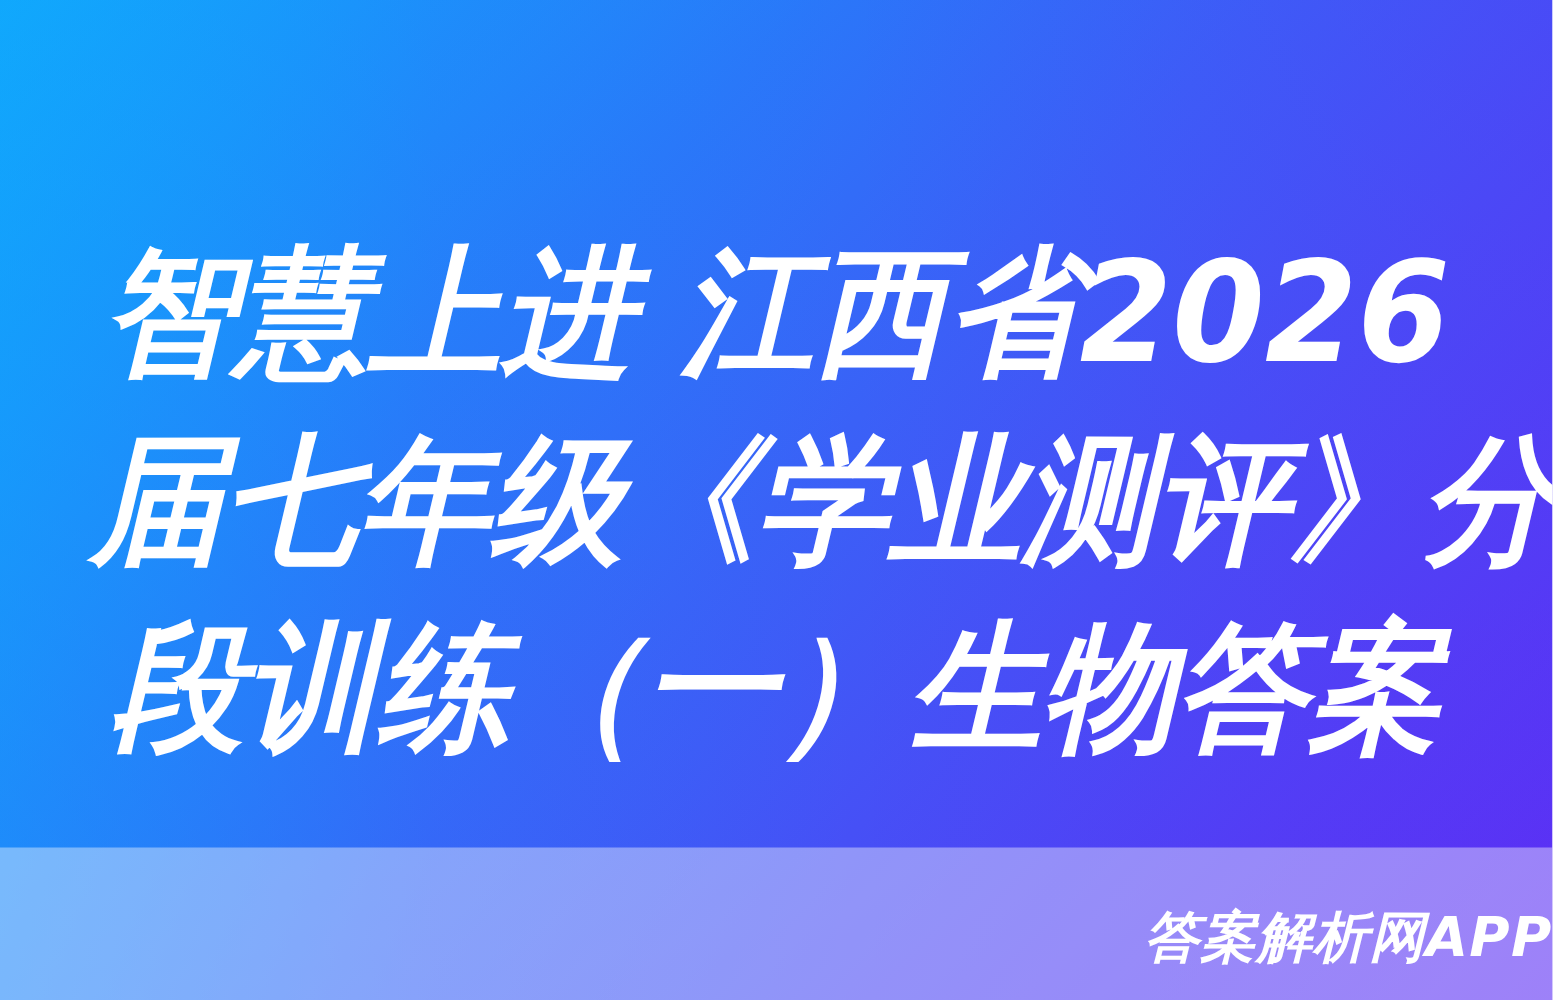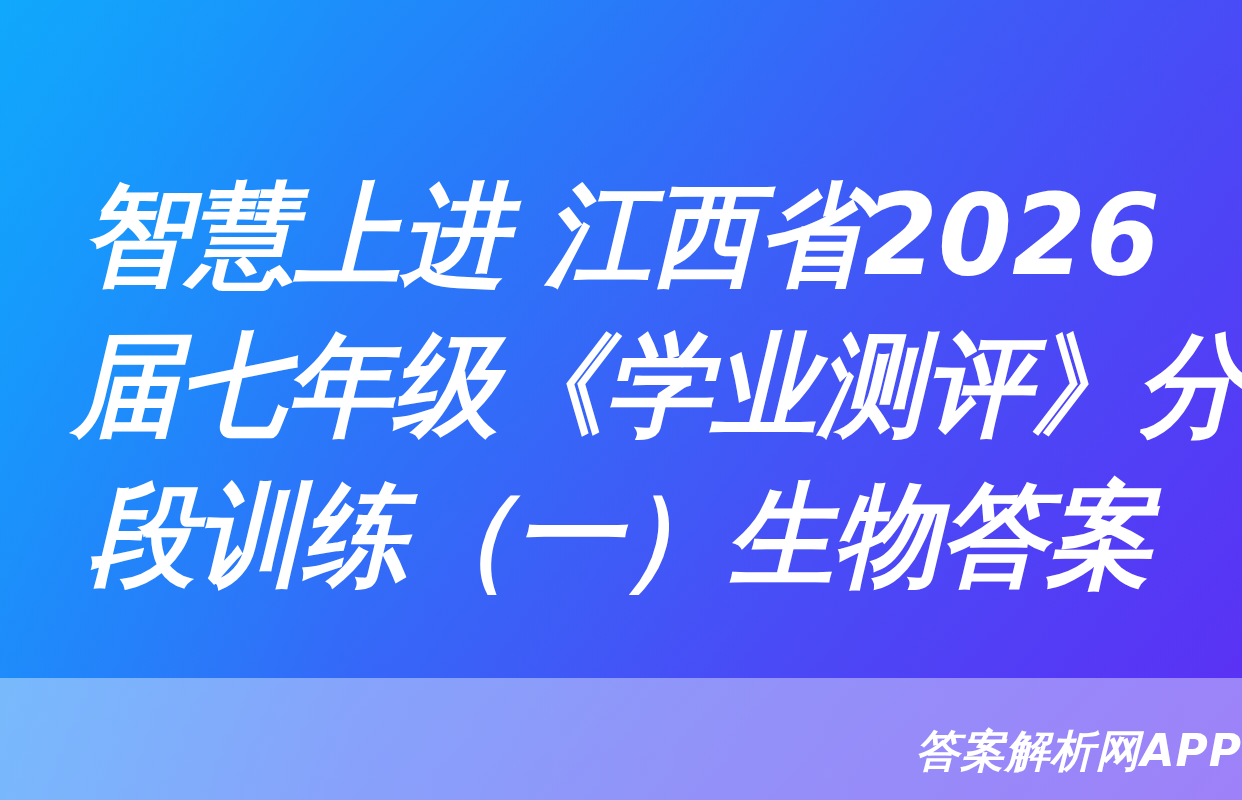--- a/index.html
+++ b/index.html
@@ -46,7 +46,7 @@
     position: absolute;
     left: 0;
     right: 0;
-    top: 160px;
+    top: 176px;
     padding: 0 44px;
     box-sizing: border-box;
     text-align: center;

